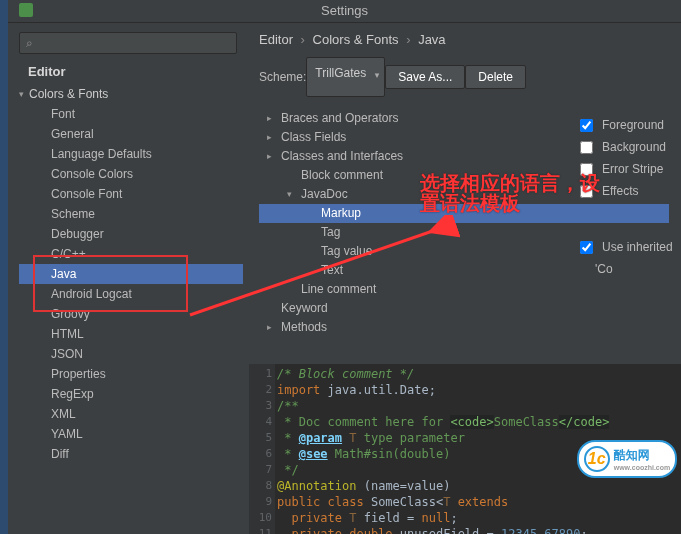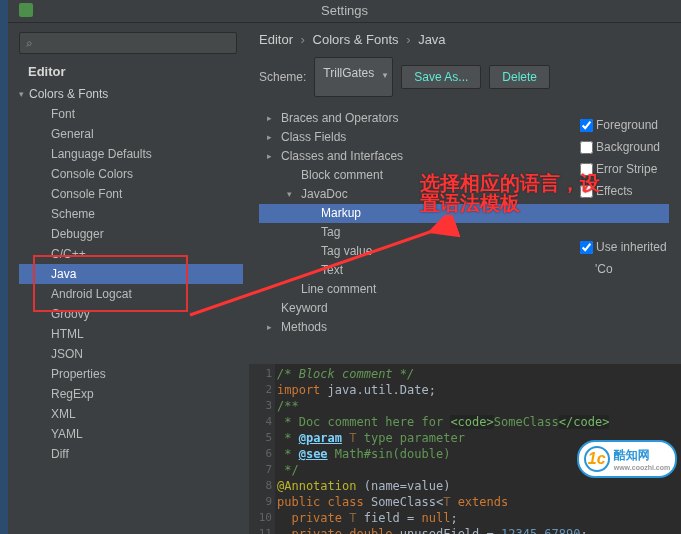--- a/index.html
+++ b/index.html
@@ -21,7 +21,7 @@
 .main{position:absolute;left:249px;top:28px;right:0;bottom:0}
 .crumb{padding:4px 10px 10px;color:#ccc;font-size:13px}
 .crumb .sep{color:#888;margin:0 4px}
-.schemerow{padding:0 10px;display:flex;gap:8px;align-items:center}
+.schemerow{padding:0 10px;display:flex;align-items:center}
 .dropdown{background:#4c5052;border:1px solid #2b2b2b;height:22px;padding:0 18px 16px 8px;position:relative;color:#ccc;display:flex;align-items:flex-end;border-radius:2px}
 .dropdown::after{content:"▾";position:absolute;right:5px;font-size:9px;color:#aaa}
 .btn{background:#4c5052;border:1px solid #2b2b2b;height:22px;padding:0 12px;color:#5eead4;display:flex;align-items:center;border-radius:2px;cursor:pointer}

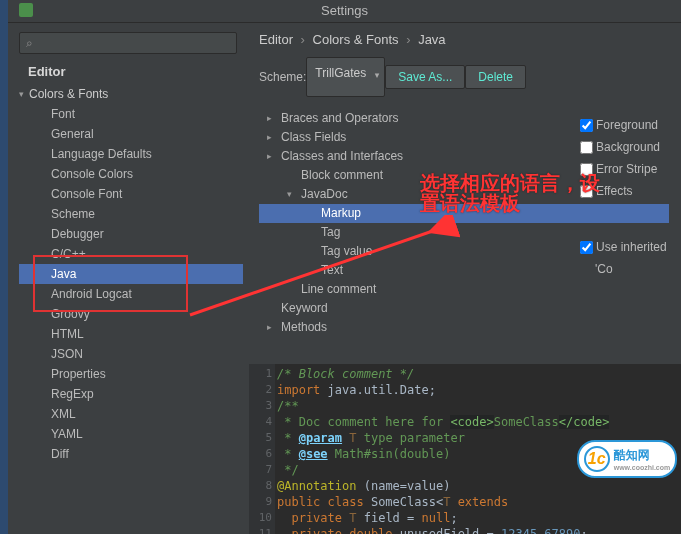--- a/index.html
+++ b/index.html
@@ -24,7 +24,7 @@
 .schemerow{padding:0 10px;display:flex;align-items:center}
 .dropdown{background:#4c5052;border:1px solid #2b2b2b;height:22px;padding:0 18px 16px 8px;position:relative;color:#ccc;display:flex;align-items:flex-end;border-radius:2px}
 .dropdown::after{content:"▾";position:absolute;right:5px;font-size:9px;color:#aaa}
-.btn{background:#4c5052;border:1px solid #2b2b2b;height:22px;padding:0 12px;color:#5eead4;display:flex;align-items:center;border-radius:2px;cursor:pointer}
+.btn{background:#4c5052;border:1px solid #2b2b2b;height:22px;padding:0 12px;color:#ffffff;display:flex;align-items:center;border-radius:2px;cursor:pointer}
 .opttree{margin:12px 12px 0 10px}
 .onode{height:19px;line-height:19px;padding-left:22px;color:#bbb;position:relative;font-size:12px}
 .onode.l1{padding-left:22px}

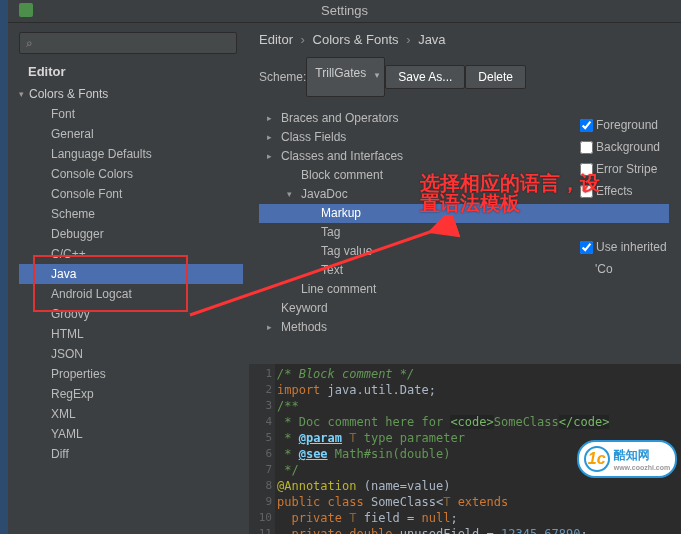--- a/index.html
+++ b/index.html
@@ -35,7 +35,7 @@
 .onode.l2.closed::before,.onode.l2.open::before{left:28px}
 .onode.sel{background:#4b6eaf;color:#fff}
 .rightopts{position:absolute;right:0;top:86px;width:105px}
-.ck{display:flex;align-items:center;gap:0;height:22px;color:#bbb;font-size:12px}
+.ck{display:flex;align-items:center;gap:6px;height:22px;color:#bbb;font-size:12px}
 .ck input{width:13px;height:13px}
 .codeblock{position:absolute;left:0;top:336px;right:0;bottom:0;background:#2b2b2b;font-family:Consolas,monospace;font-size:12px;overflow:hidden}
 .gut{position:absolute;left:0;top:0;width:26px;bottom:0;background:#313335;color:#606366;text-align:right;padding:2px 3px 0 0;box-sizing:border-box;line-height:16px;font-size:11px}

